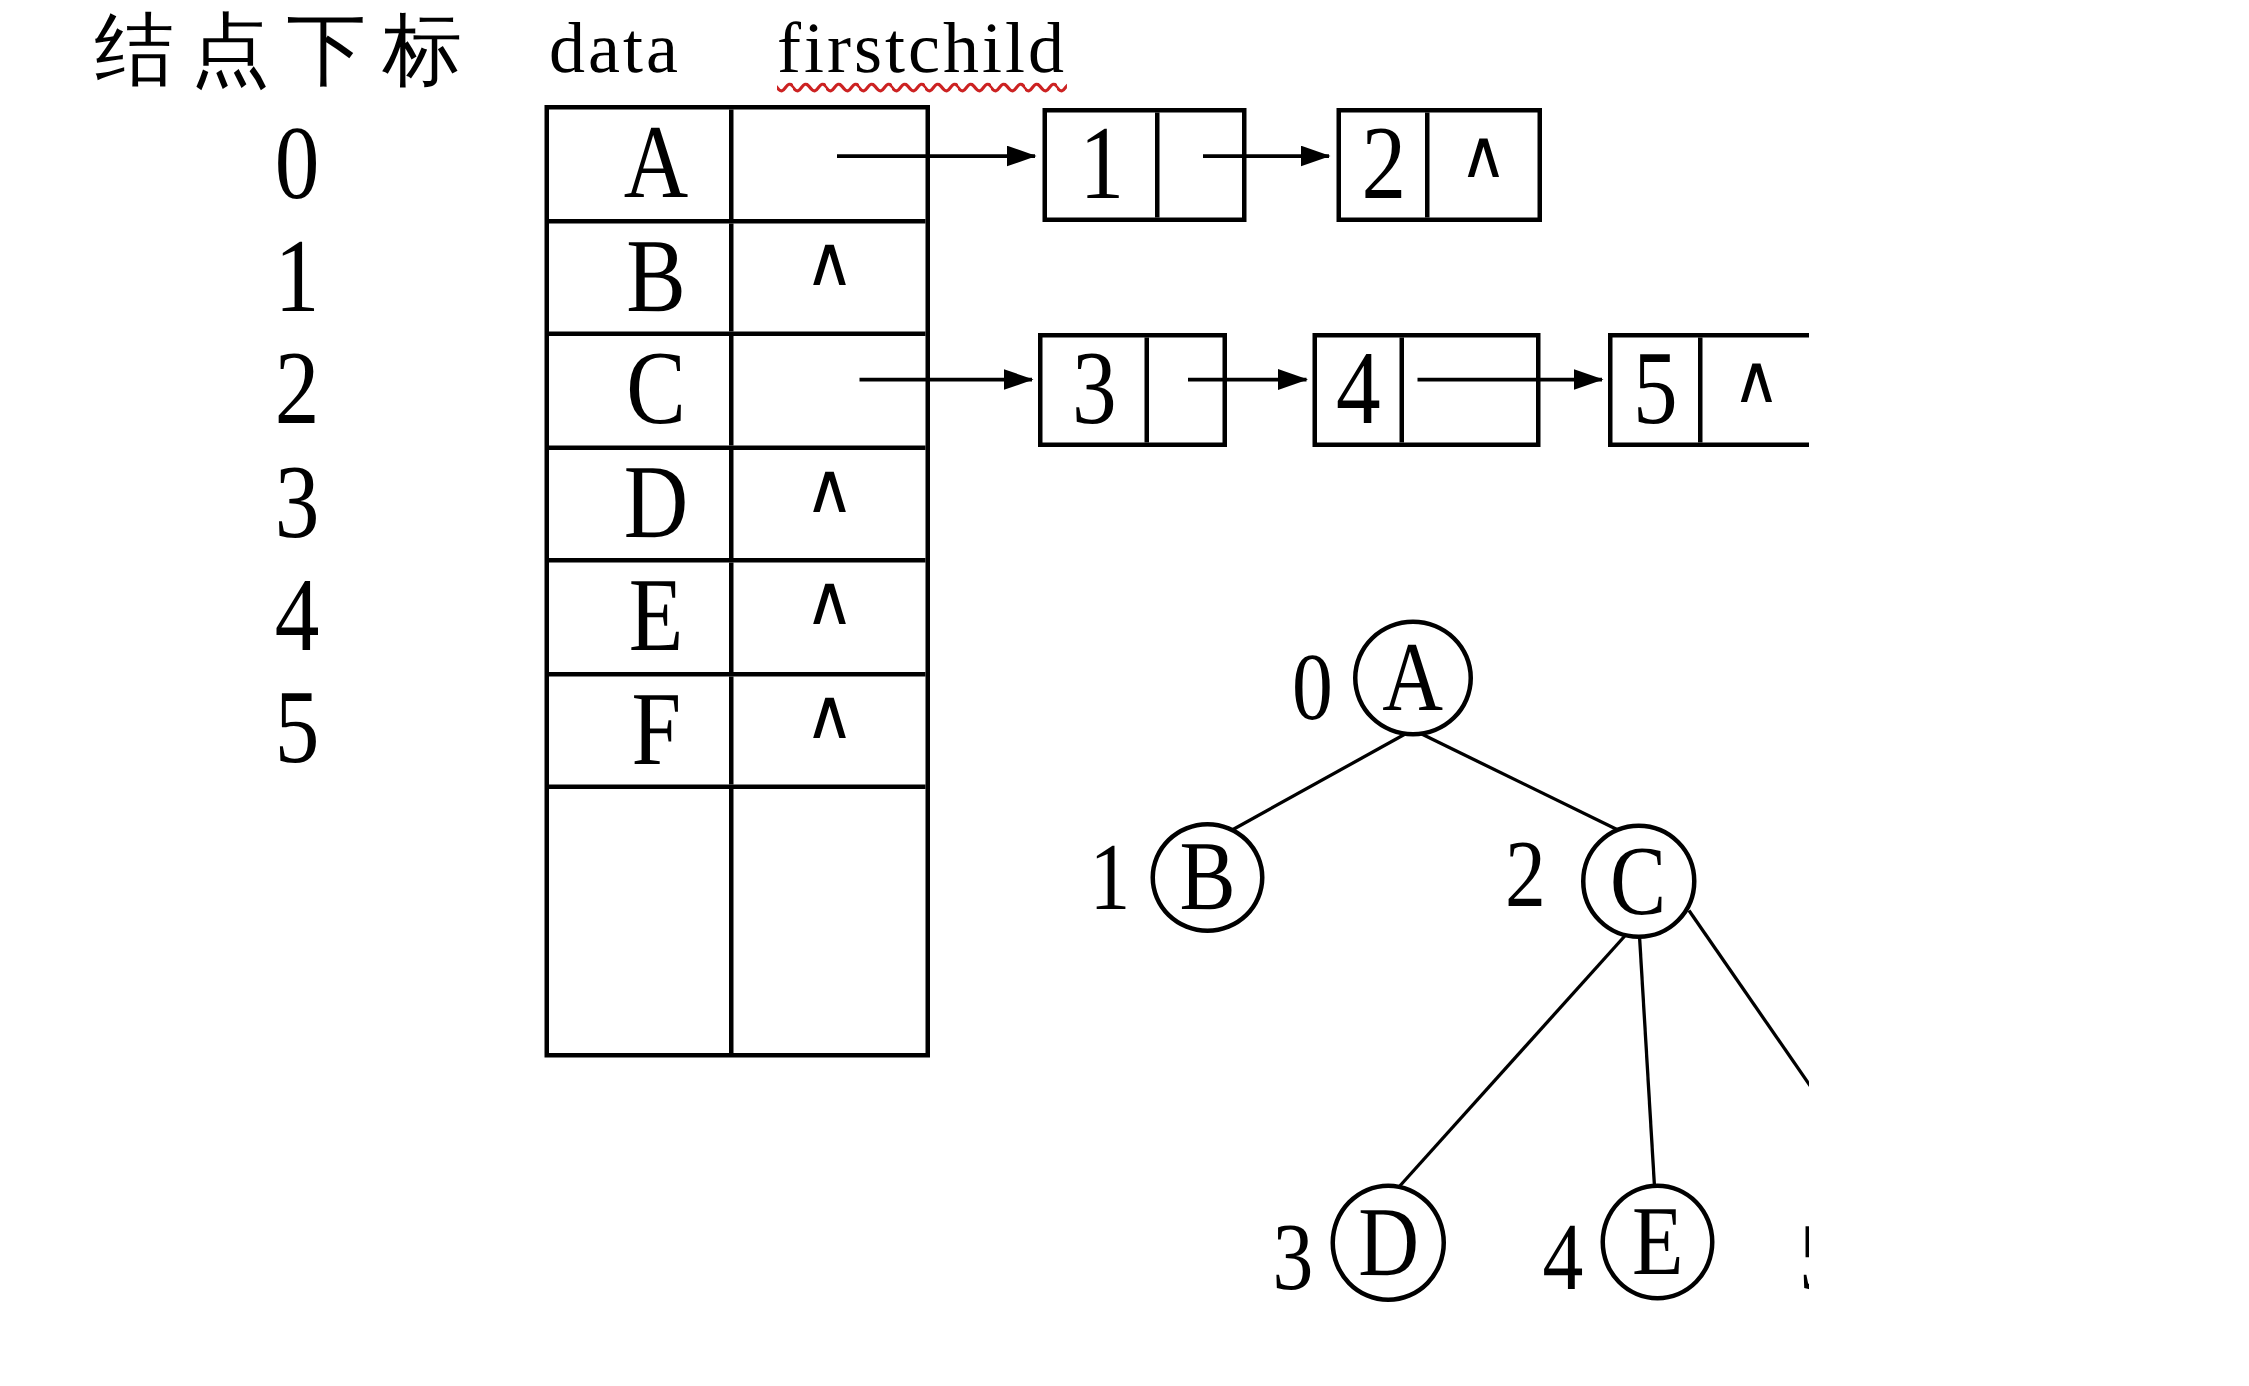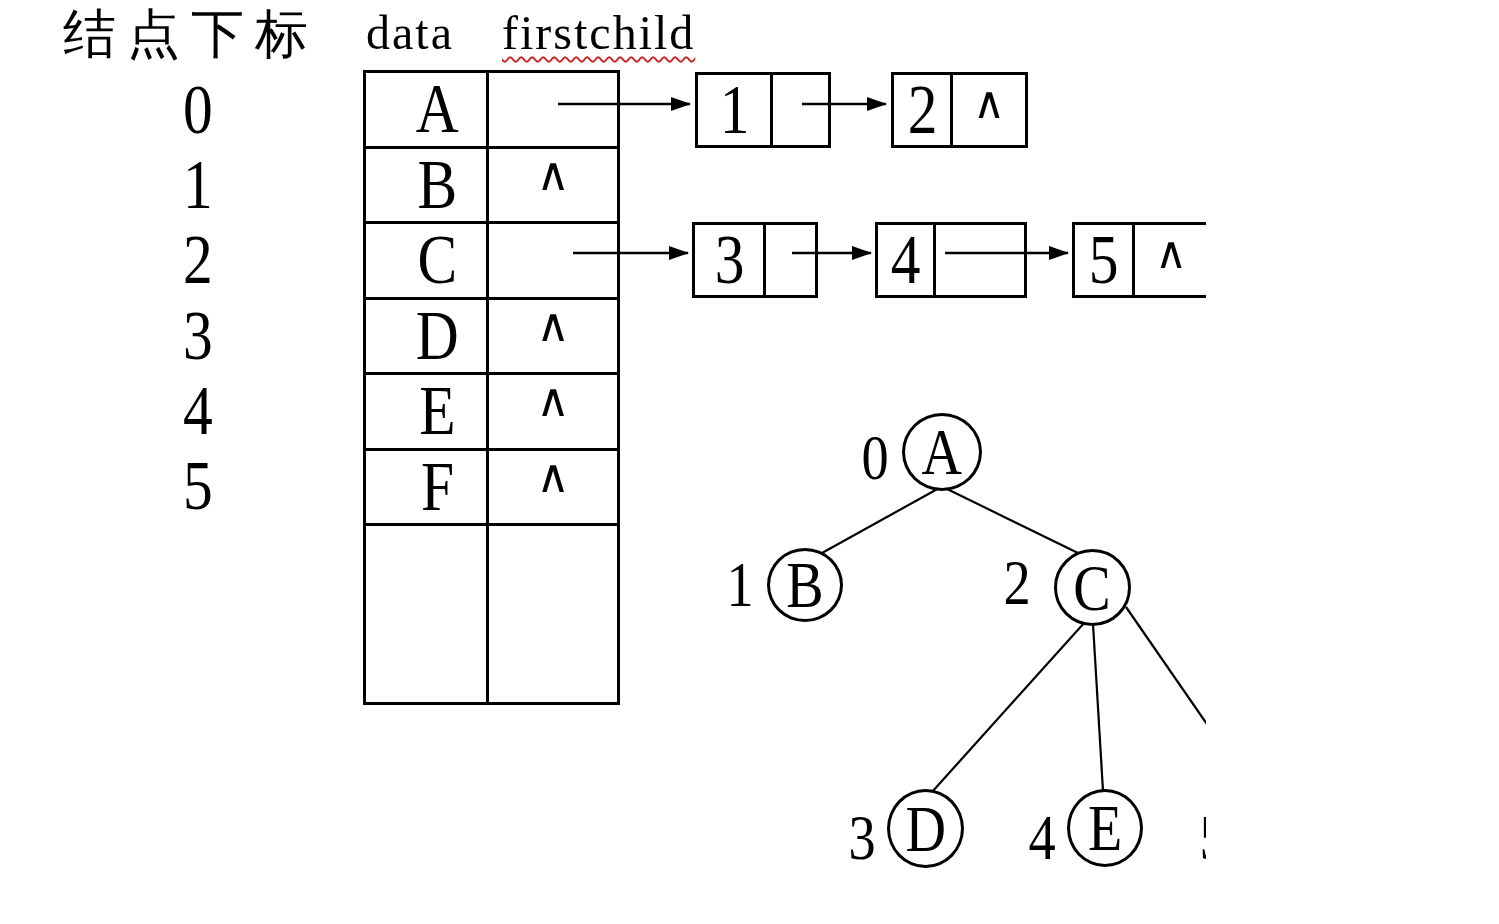--- a/index.html
+++ b/index.html
@@ -11,7 +11,7 @@
   .hdr{position:absolute;white-space:nowrap;}
   .hdr-cjk{left:63px;top:6px;font-size:53px;letter-spacing:11px;line-height:56px;}
   .hdr-data{left:366px;top:7px;font-size:48px;letter-spacing:2px;line-height:52px;}
-  .hdr-fc{left:502px;top:7px;font-size:48px;letter-spacing:2px;line-height:52px;
+  .hdr-fc{left:518px;top:7px;font-size:48px;letter-spacing:2px;line-height:52px;
           text-decoration:underline;text-decoration-style:wavy;
           text-decoration-color:#cc2222;text-decoration-thickness:2px;text-underline-offset:7px;}
   

